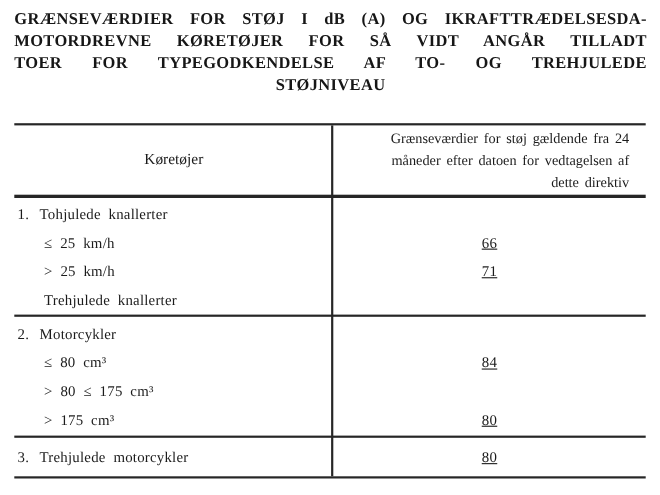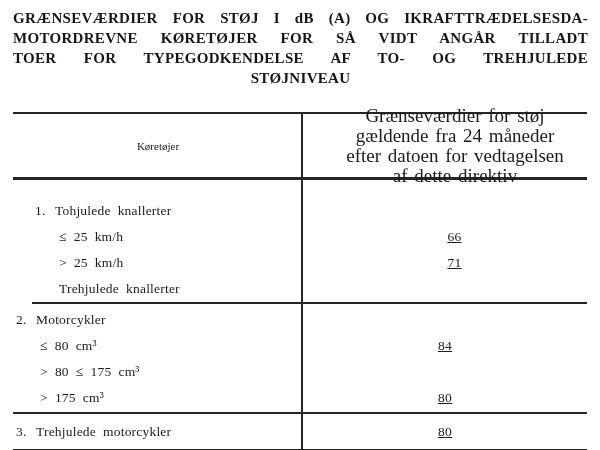--- a/index.html
+++ b/index.html
@@ -36,7 +36,7 @@
   }
   .th-right {
     flex: 1; display: flex; align-items: center; justify-content: center;
-    text-align: center; font-size: 19px; line-height: 20px;
+    text-align: right; font-size: 13px; line-height: 20px;
     padding: 0 15px; word-spacing: 2px; margin-left: 20px;
   }
 

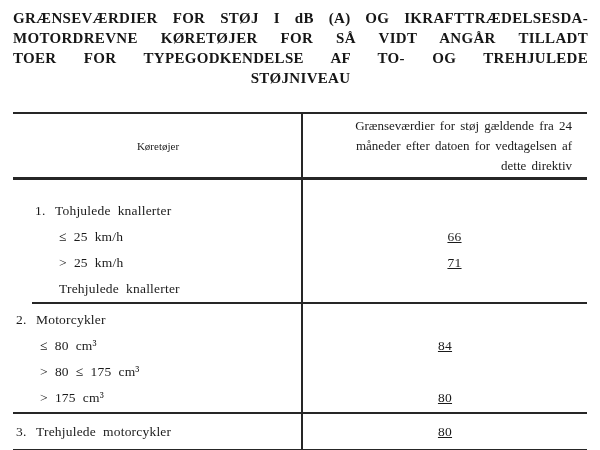--- a/index.html
+++ b/index.html
@@ -32,7 +32,7 @@
   .thead { display: flex; height: 63px; border-bottom: 3px solid #262626; }
   .th-left {
     width: 290px; display: flex; align-items: center; justify-content: center;
-    font-size: 11px; word-spacing: 2px;
+    font-size: 14px; word-spacing: 2px;
   }
   .th-right {
     flex: 1; display: flex; align-items: center; justify-content: center;

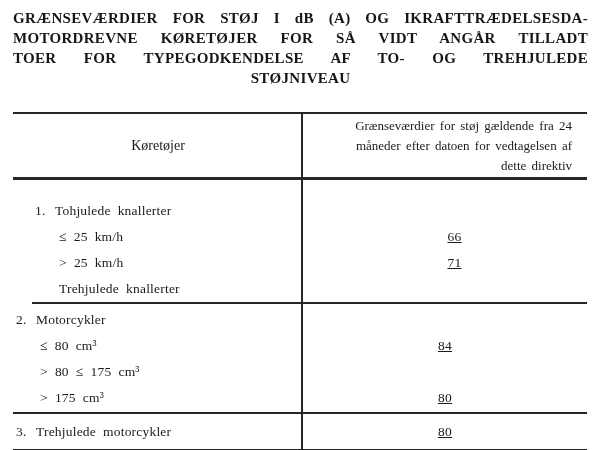--- a/index.html
+++ b/index.html
@@ -41,7 +41,7 @@
   }
 
   .section { border-bottom: 2px solid #262626; }
-  .section-1 { padding-top: 18px; margin-left: 19px; }
+  .section-1 { padding-top: 2px; }
   .section-2 { padding-top: 3px; padding-bottom: 1px; }
   .section-3 { border-bottom: none; height: 35px; display: flex; align-items: center; }
   .section-3 .trow { width: 100%; }

